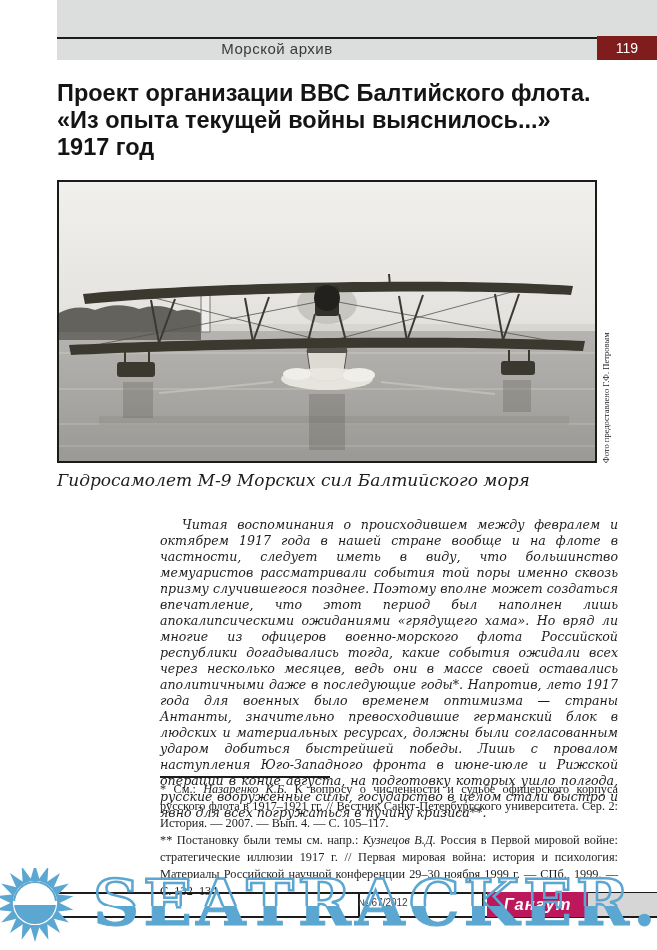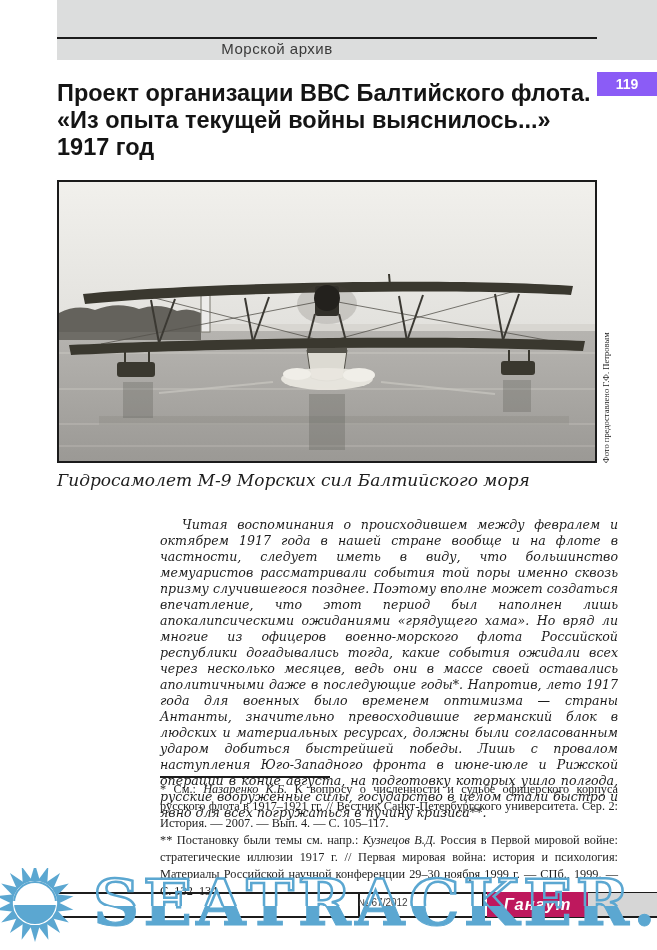--- a/index.html
+++ b/index.html
@@ -11,8 +11,8 @@
   .header-rule{position:absolute;left:57px;top:37px;width:540px;height:2px;background:#1c1c1c;}
   .header-title{position:absolute;left:57px;top:40px;width:440px;text-align:center;
                 font-size:15px;color:#3a3a3a;letter-spacing:.5px;}
-  .page-badge{position:absolute;left:597px;top:36px;width:60px;height:24px;background:#8b5cf6;
-              color:#fff;font-weight:bold;font-size:14px;display:flex;align-items:center;justify-content:center;margin-top:36px;}
+  .page-badge{position:absolute;left:597px;top:36px;width:60px;height:24px;background:#7f1d1d;
+              color:#fff;font-weight:normal;font-size:14px;display:flex;align-items:center;justify-content:center;}
 
   
   .article-title{position:absolute;left:57px;top:80px;width:575px;margin:0;

